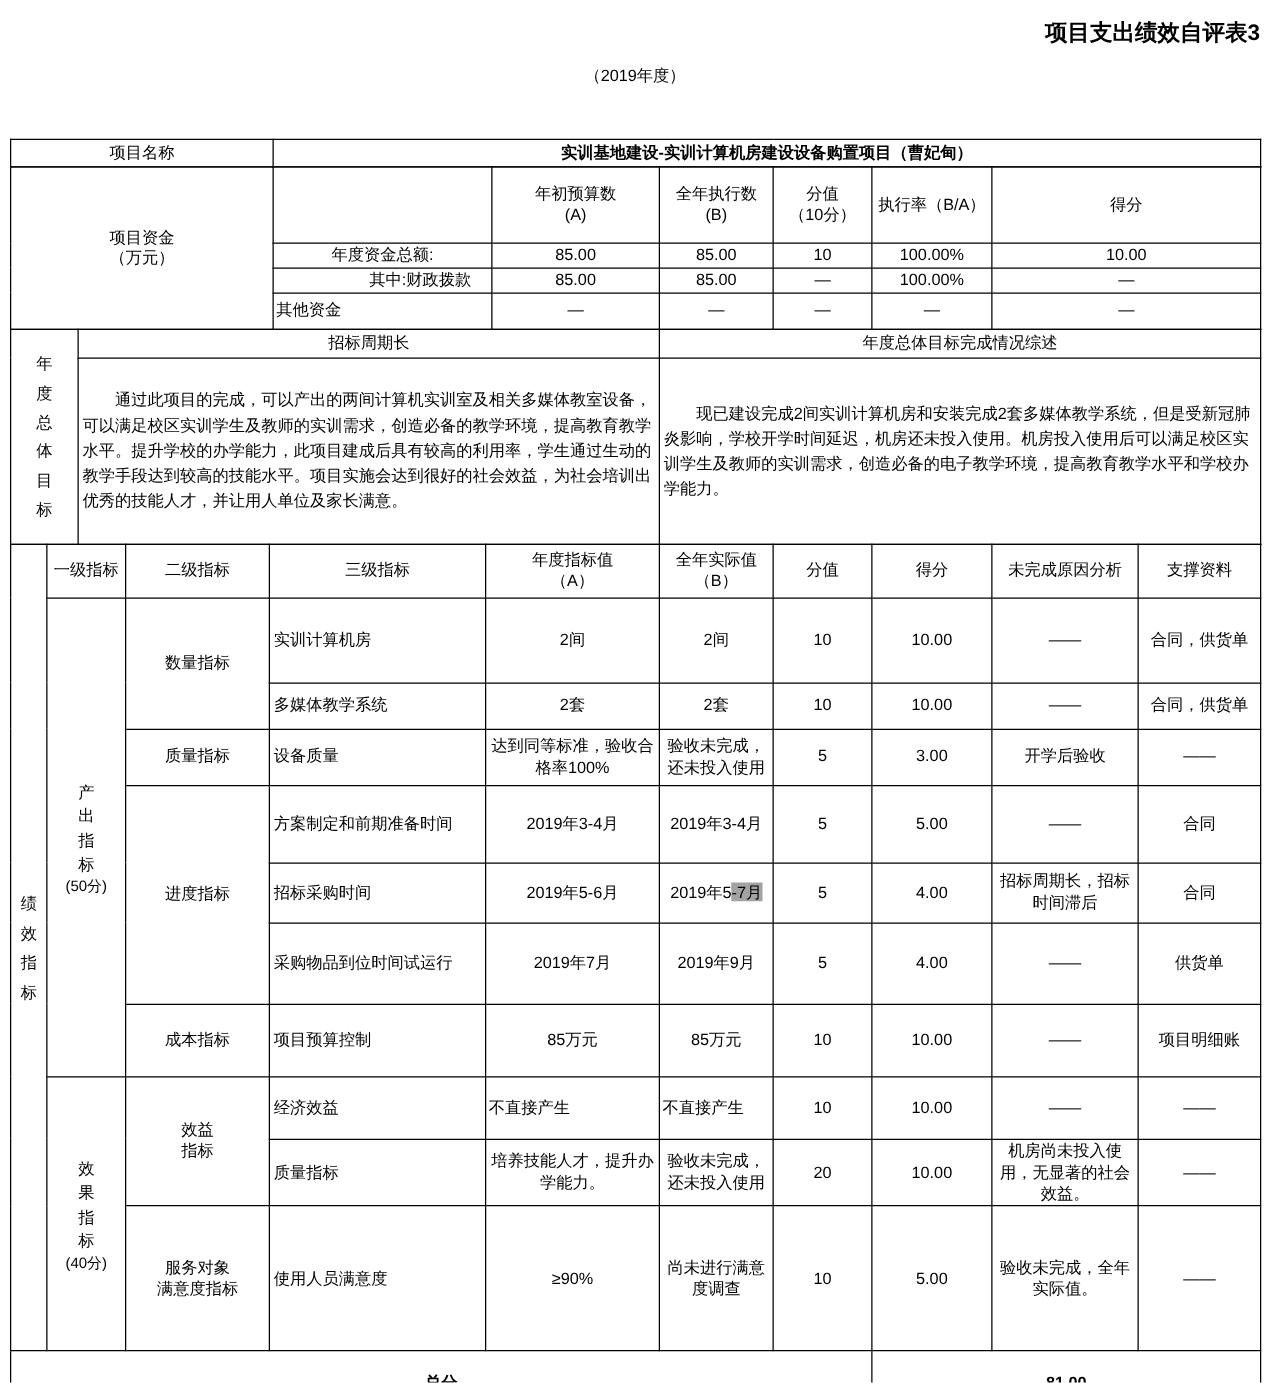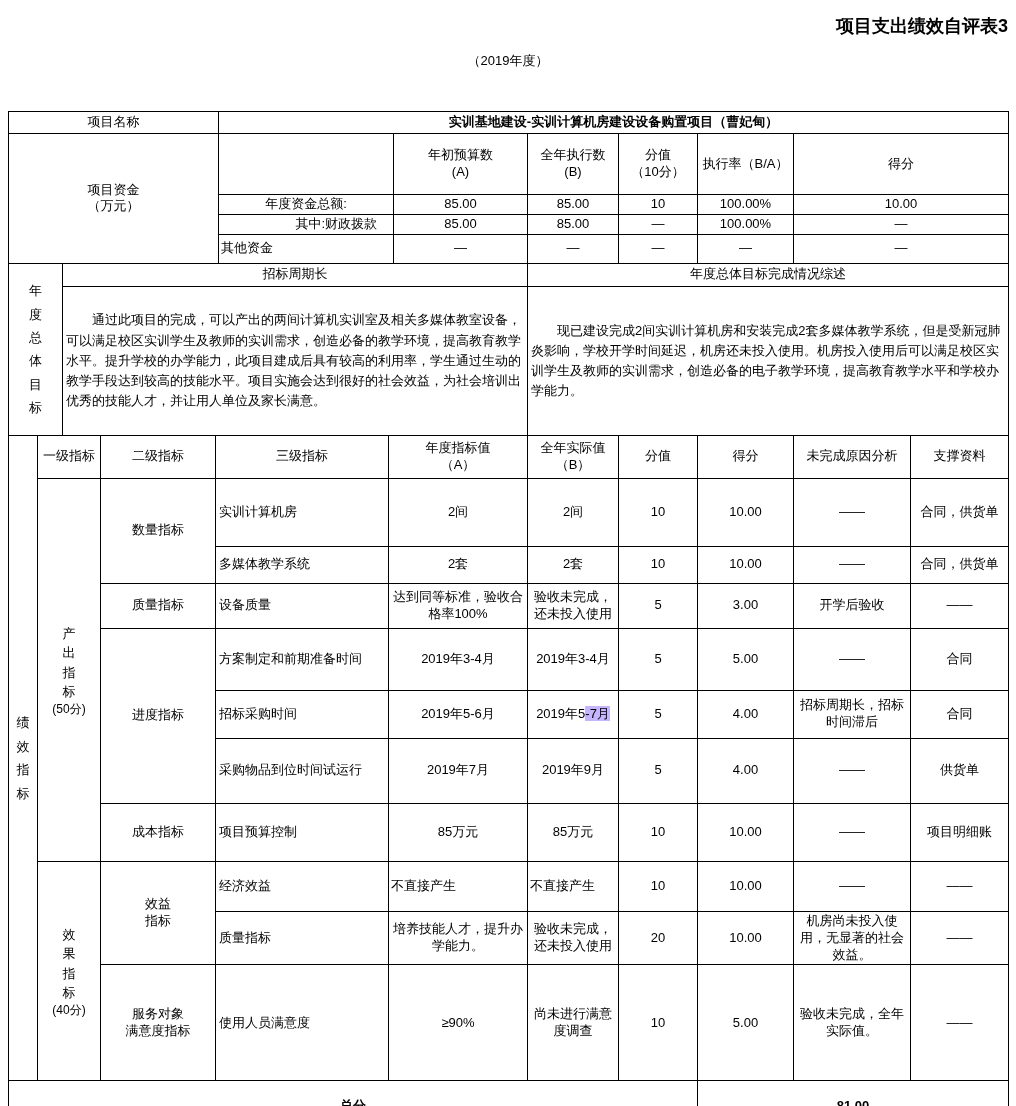--- a/index.html
+++ b/index.html
@@ -18,7 +18,7 @@
   .vstack{ display:inline-block; width:1.08em; word-break:break-all; line-height:1.8; text-align:center; vertical-align:middle; }
   .vstack.tight{ line-height:1.5; }
   .l1sub{ display:block; text-align:center; font-size:12px; line-height:1.2; }
-  .hl{ background:#c4b5fd; }
+  .hl{ background:#a3a3a3; }
   .pad-r{ padding-right:16px; }
   .l3{ text-align:left; padding-left:3px; }
 </style>

